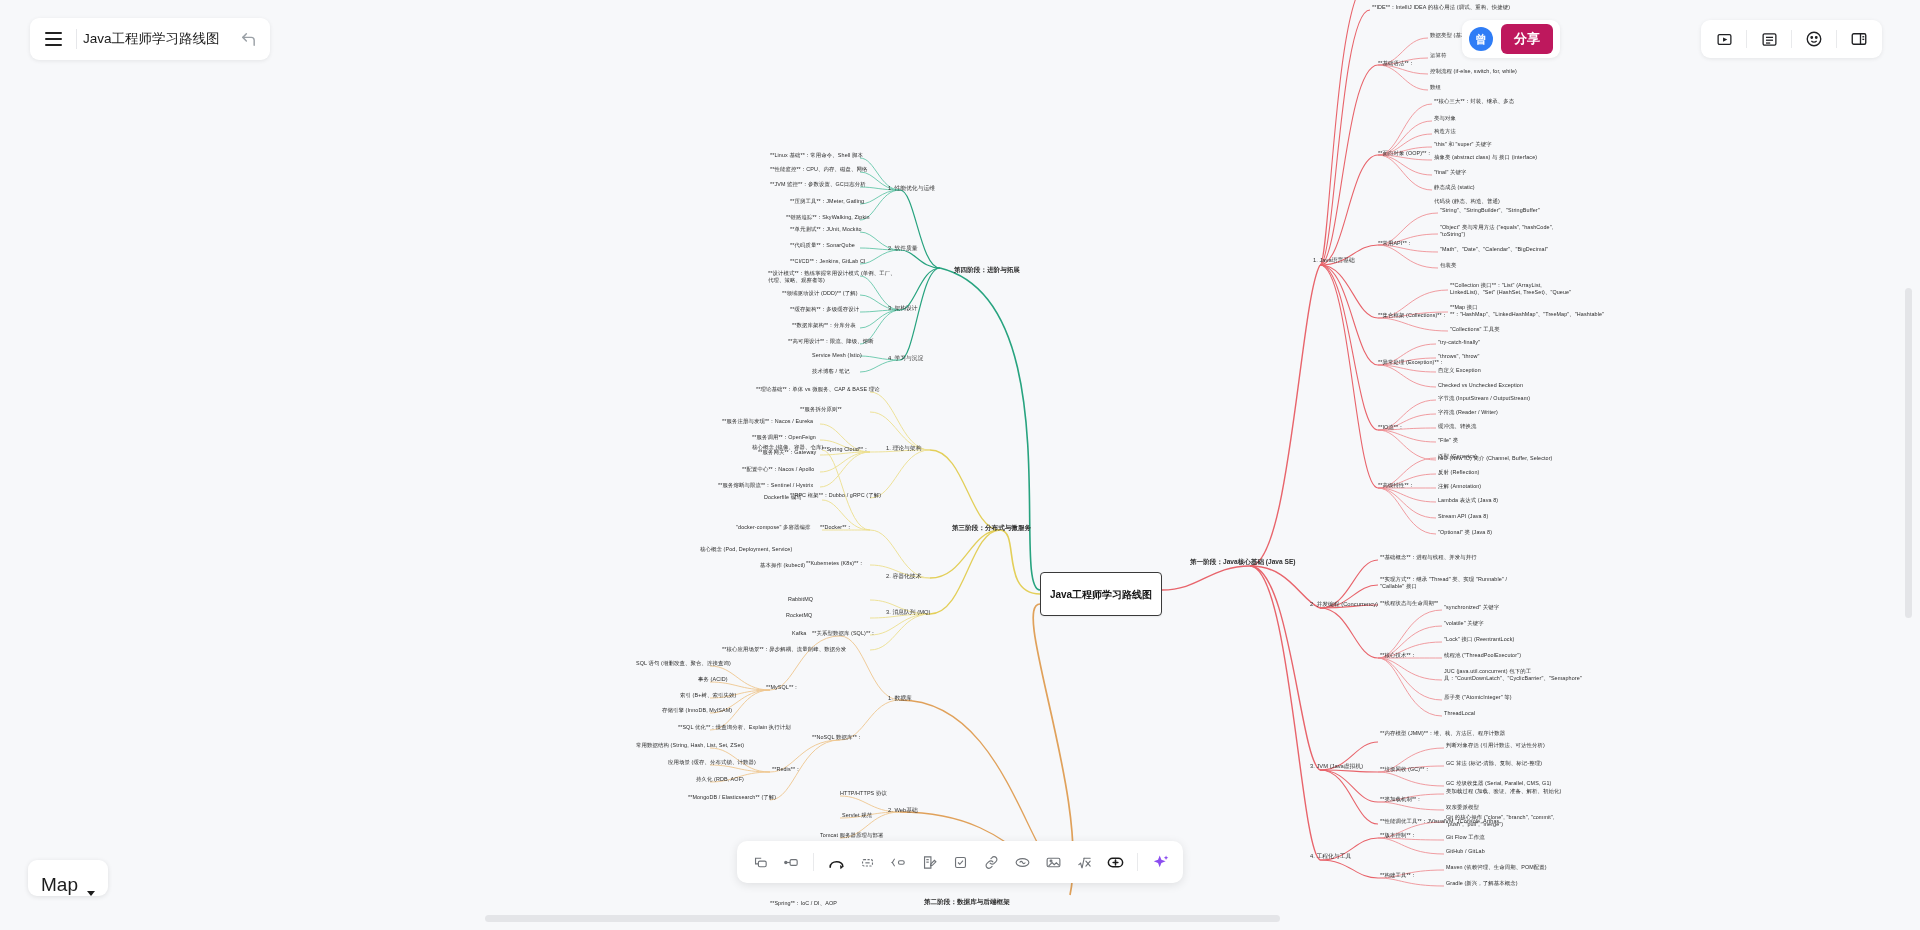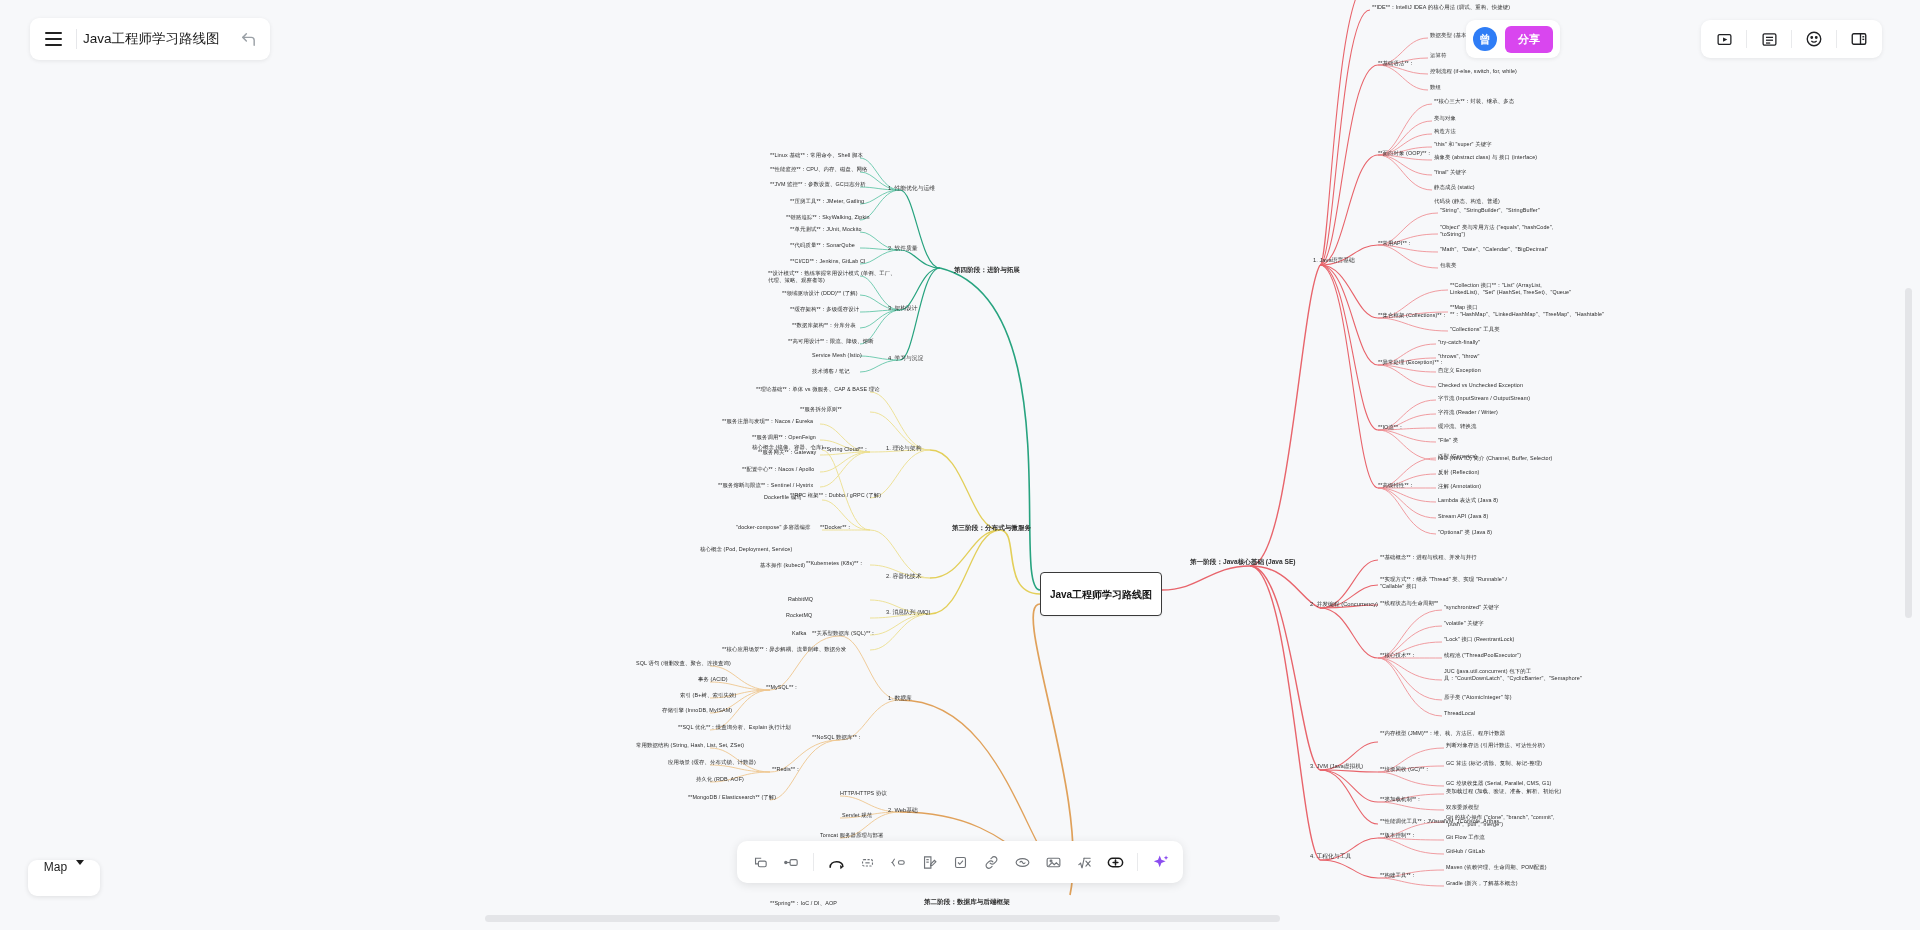--- a/index.html
+++ b/index.html
@@ -90,7 +90,7 @@
     display: flex; align-items: center; justify-content: center; cursor: pointer;
   }
   #share-btn {
-    background: #d946ef; color: #fff; font-size: 11px; font-weight: bold;
+    background: #be185d; color: #fff; font-size: 13px; font-weight: bold;
     border: none; border-radius: 6px; padding: 6px 13px; cursor: pointer;
   }
   #icon-group {

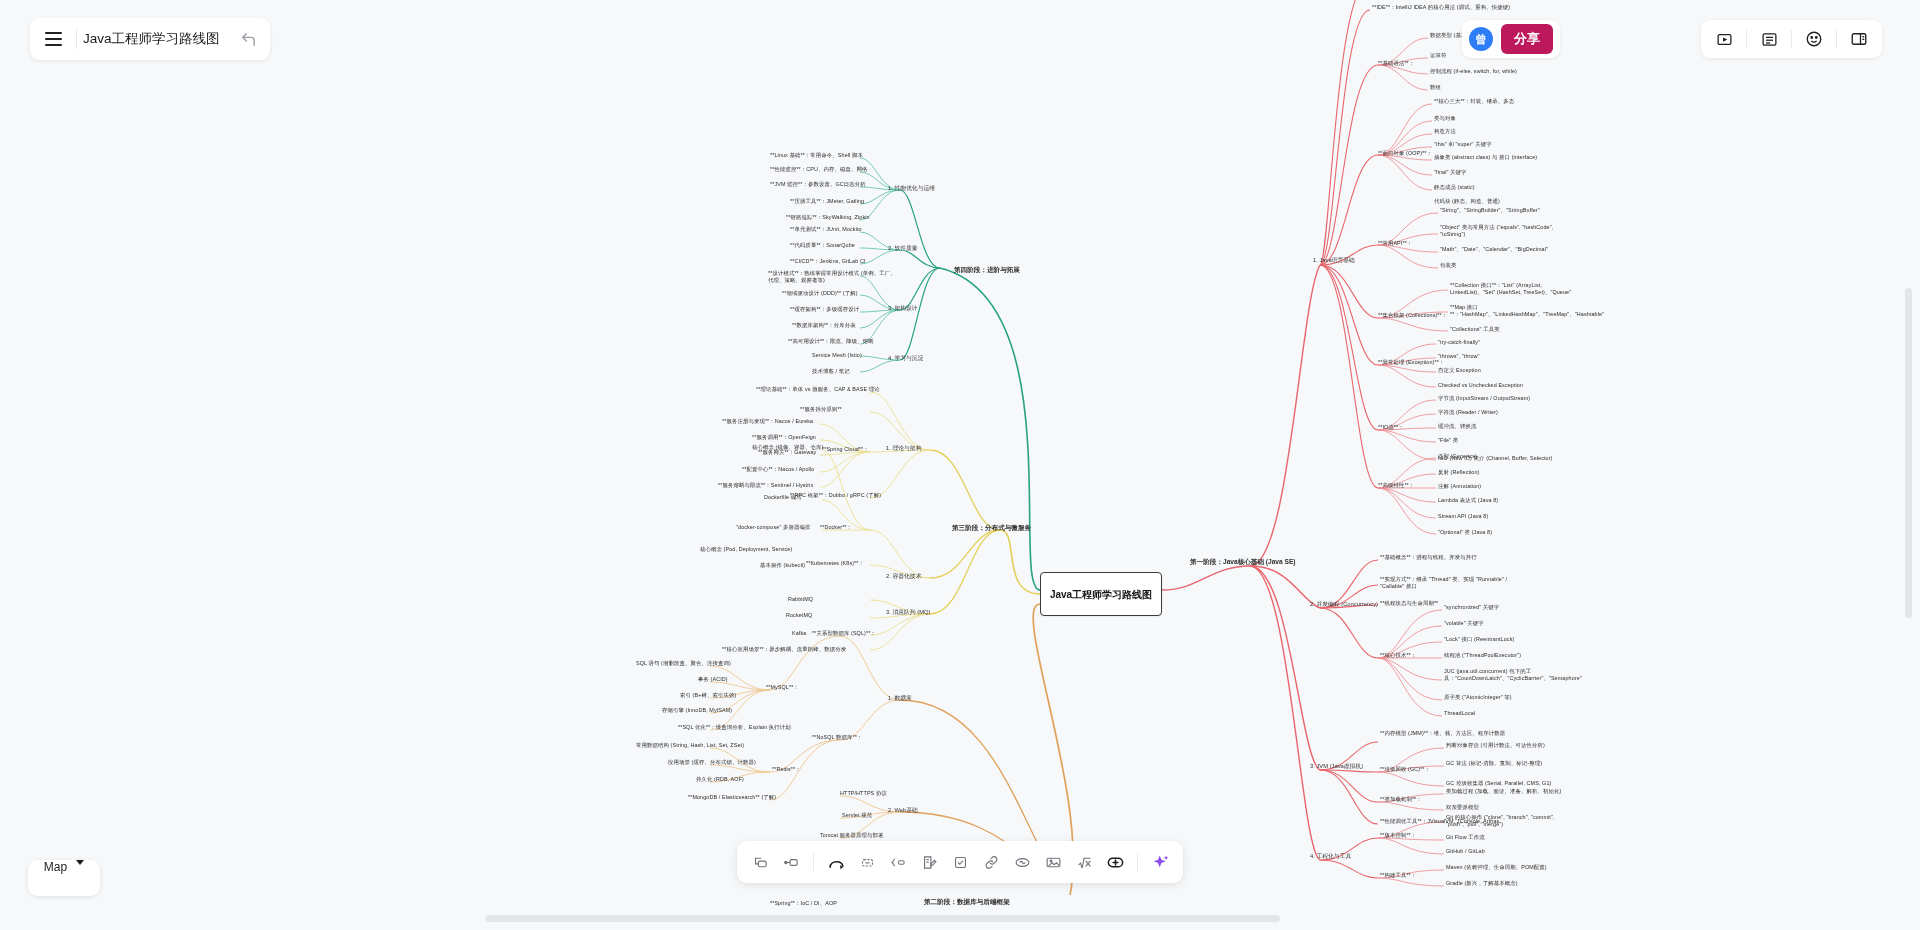--- a/index.html
+++ b/index.html
@@ -128,9 +128,9 @@
     height: 36px; min-width: 72px;
     background: #fff; border-radius: 9px;
     box-shadow: 0 1px 5px rgba(0,0,0,.10);
-    display: flex; align-items: flex-start; justify-content: center; gap: 9px;
+    display: flex; align-items: flex-end; justify-content: center; gap: 9px;
     padding: 0 13px; cursor: pointer; z-index: 30;
-    font-size: 12px; color: #1d1d1d;
+    font-size: 19px; color: #1d1d1d;
   }
   .caret { width: 0; height: 0; border-left: 4.5px solid transparent; border-right: 4.5px solid transparent; border-top: 5px solid #1d1d1d; }
 

